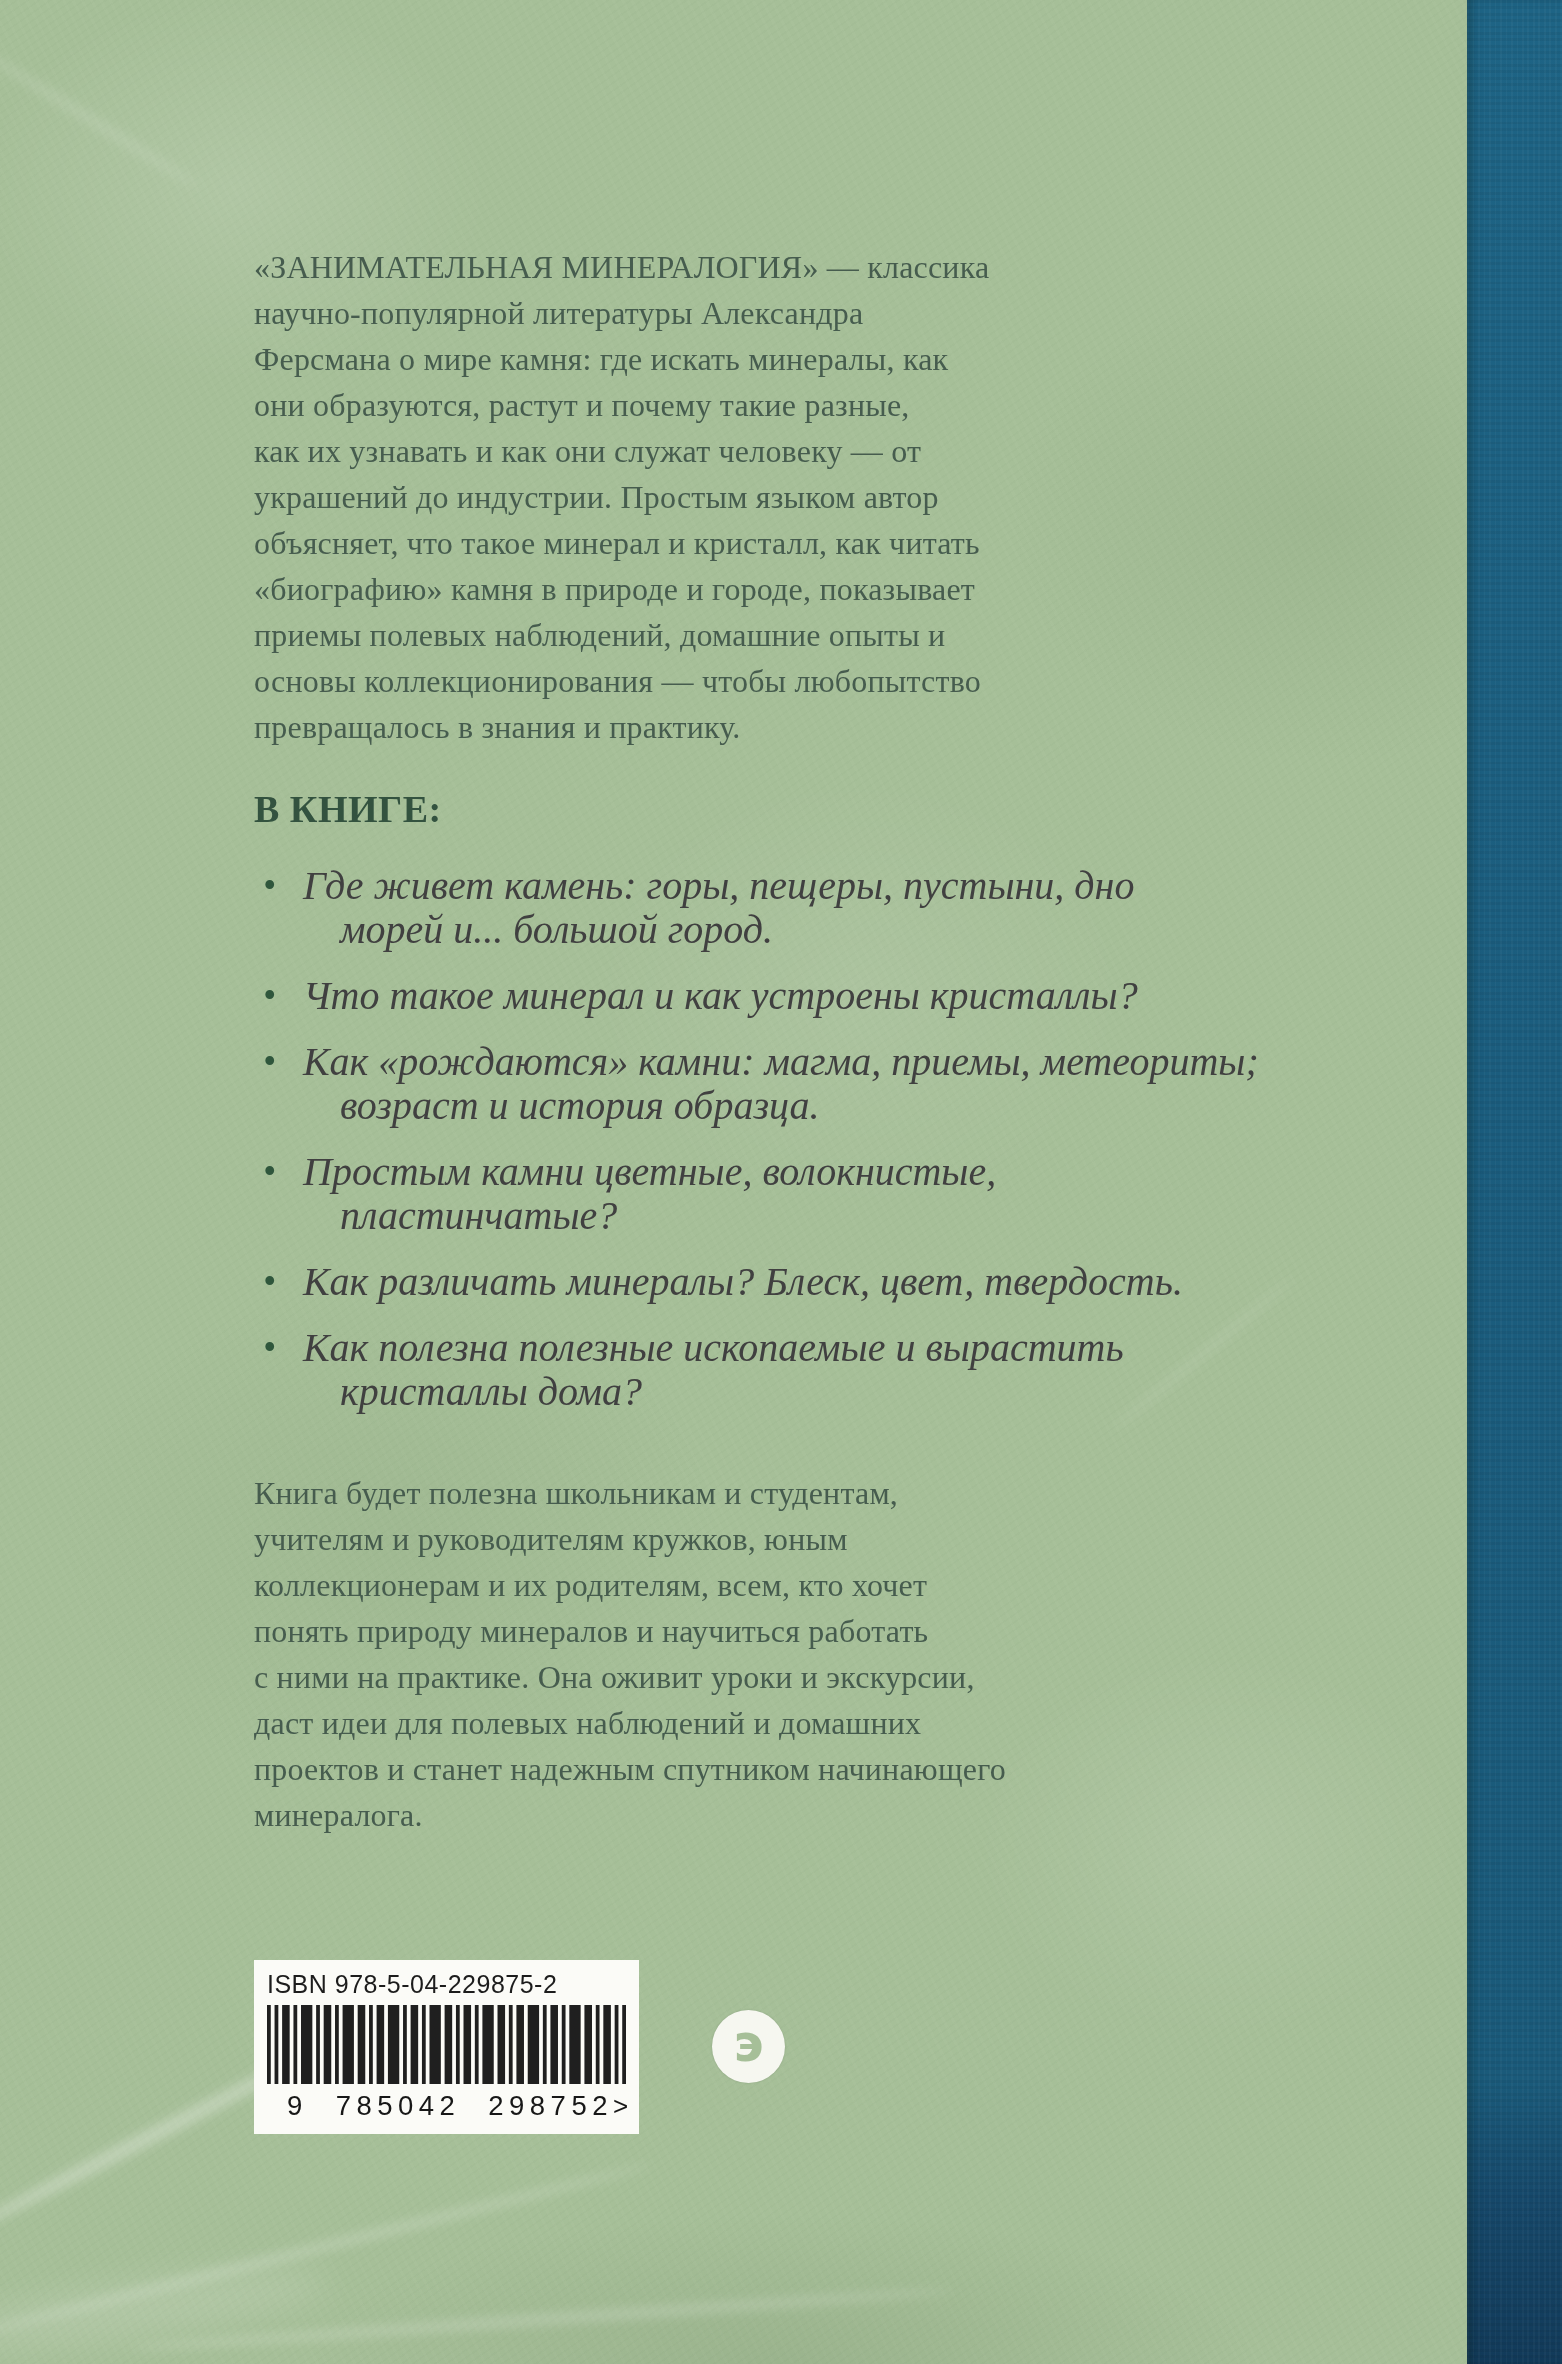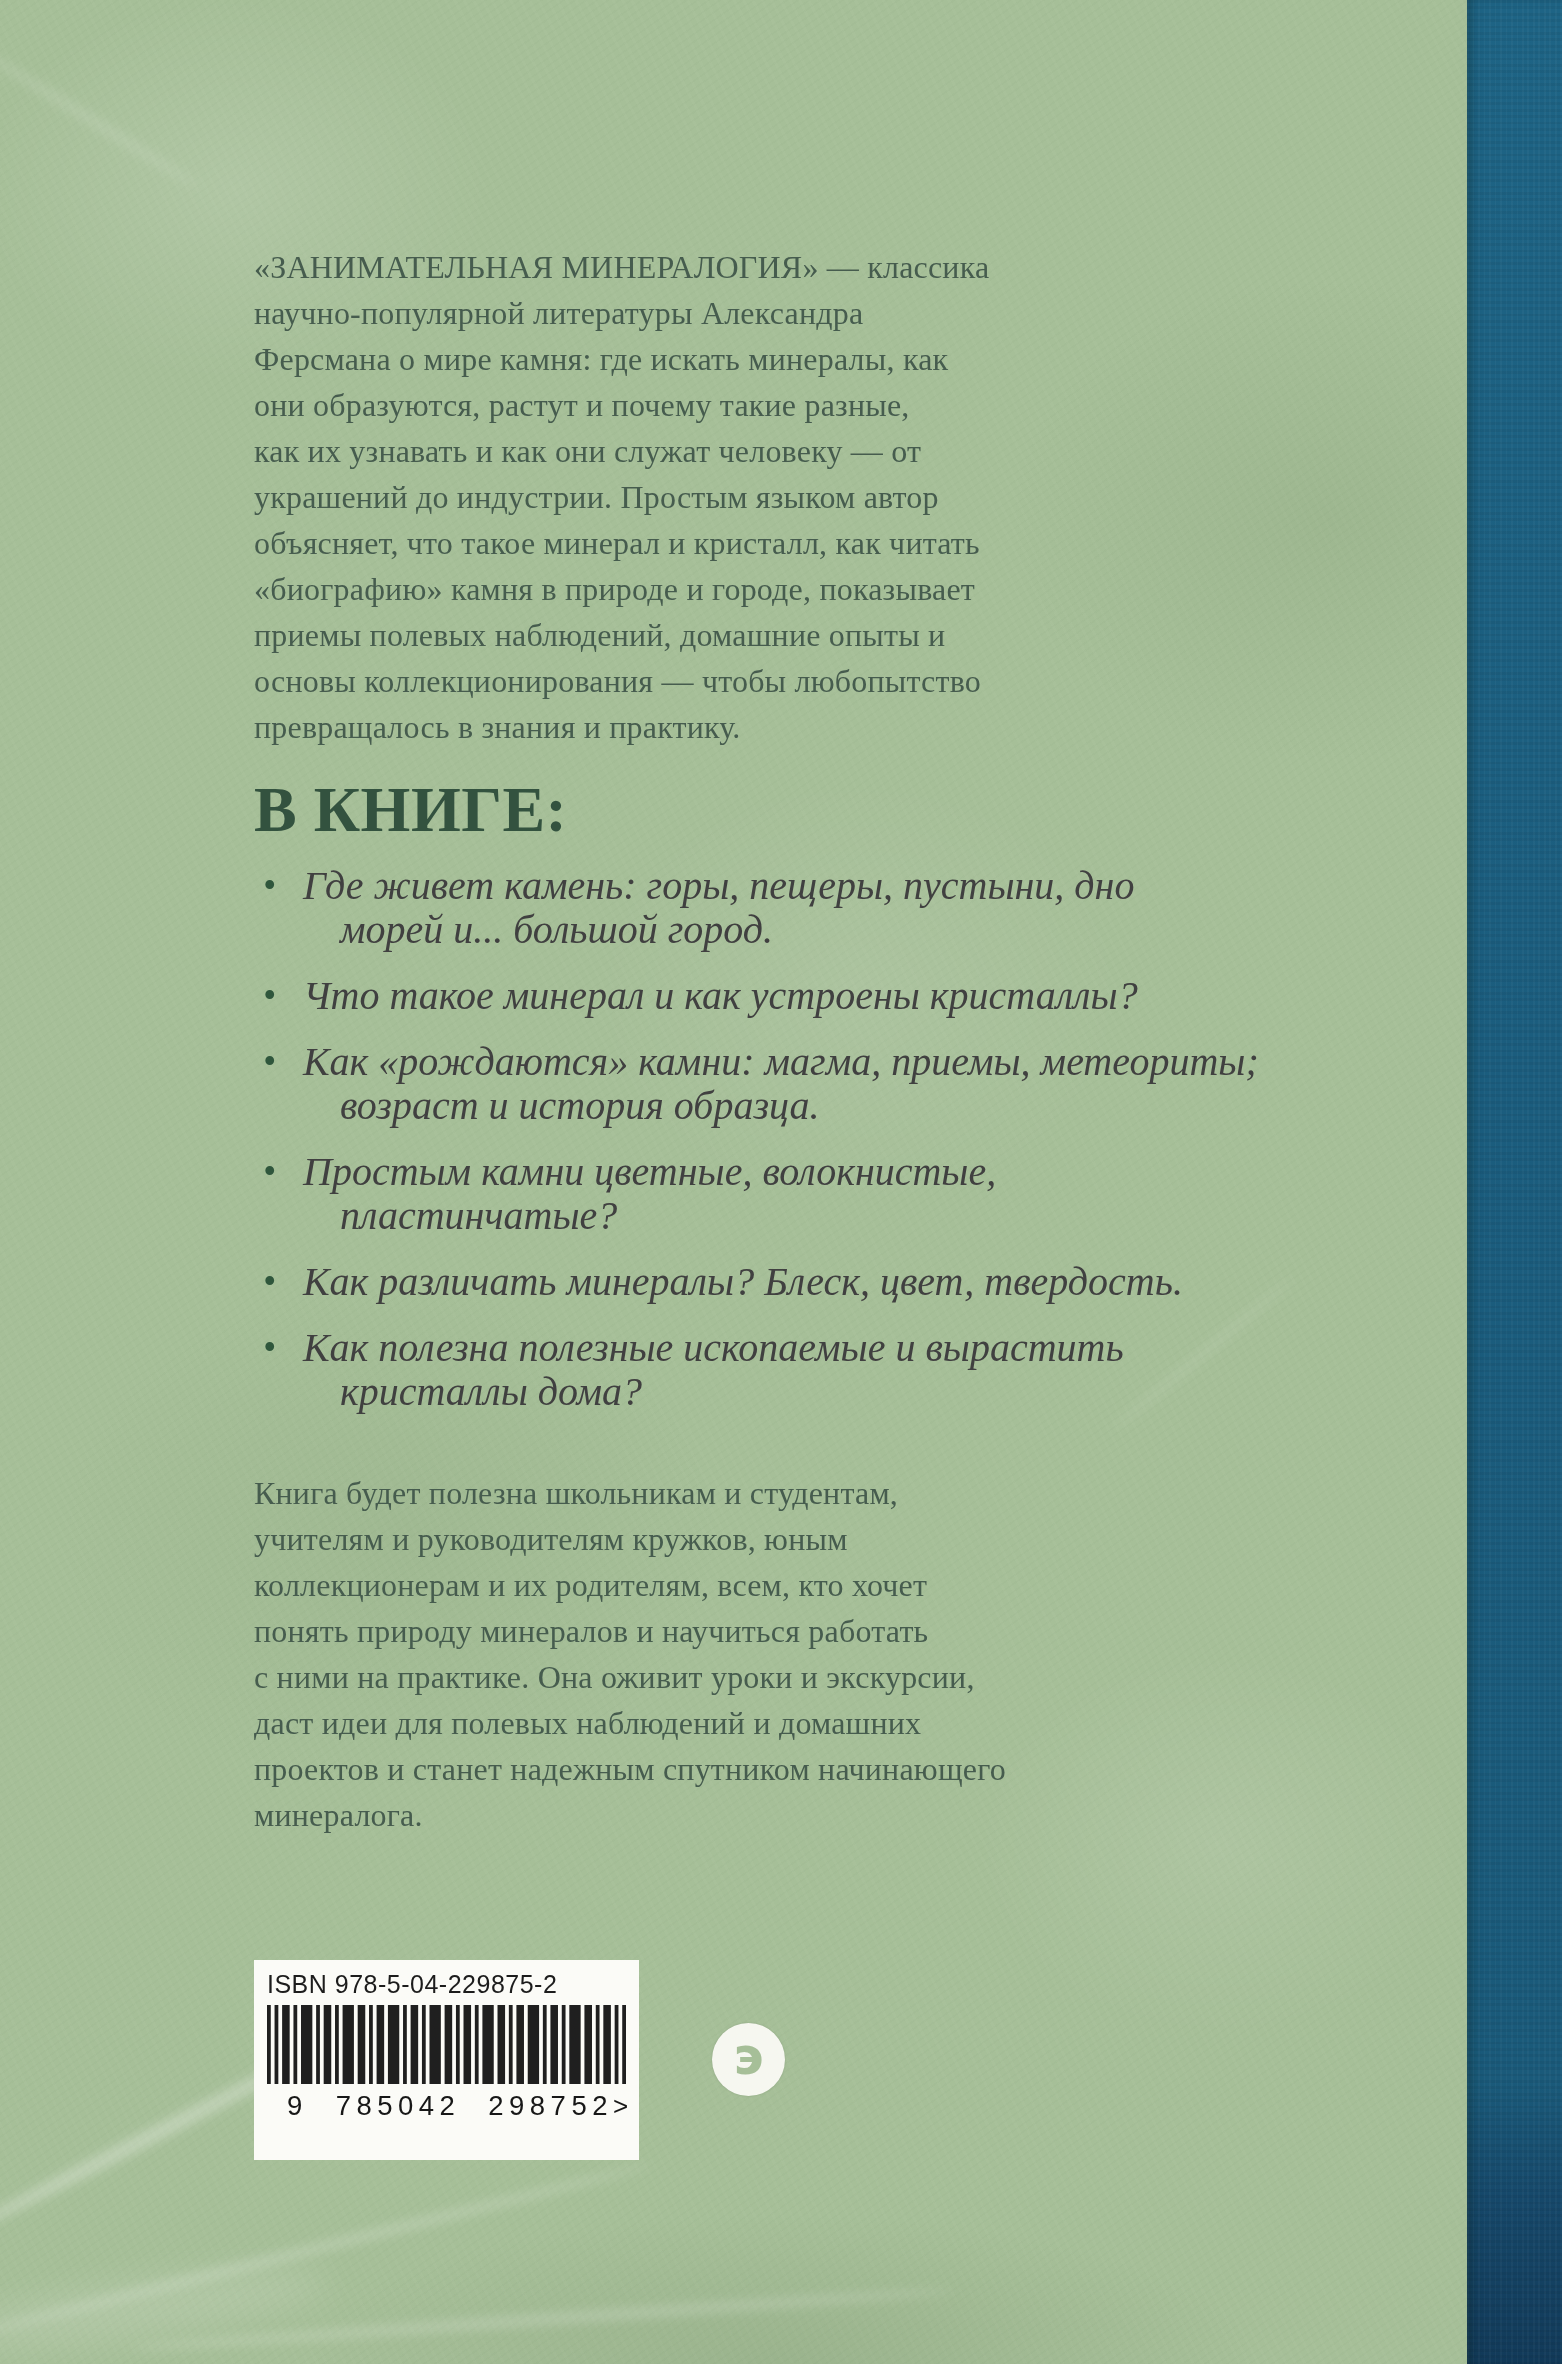--- a/index.html
+++ b/index.html
@@ -88,7 +88,7 @@
 
   .section-heading {
     margin: 33px 0 0 0;
-    font-size: 64px;
+    font-size: 38px;
     line-height: 53px;
     font-weight: bold;
     color: #33523f;

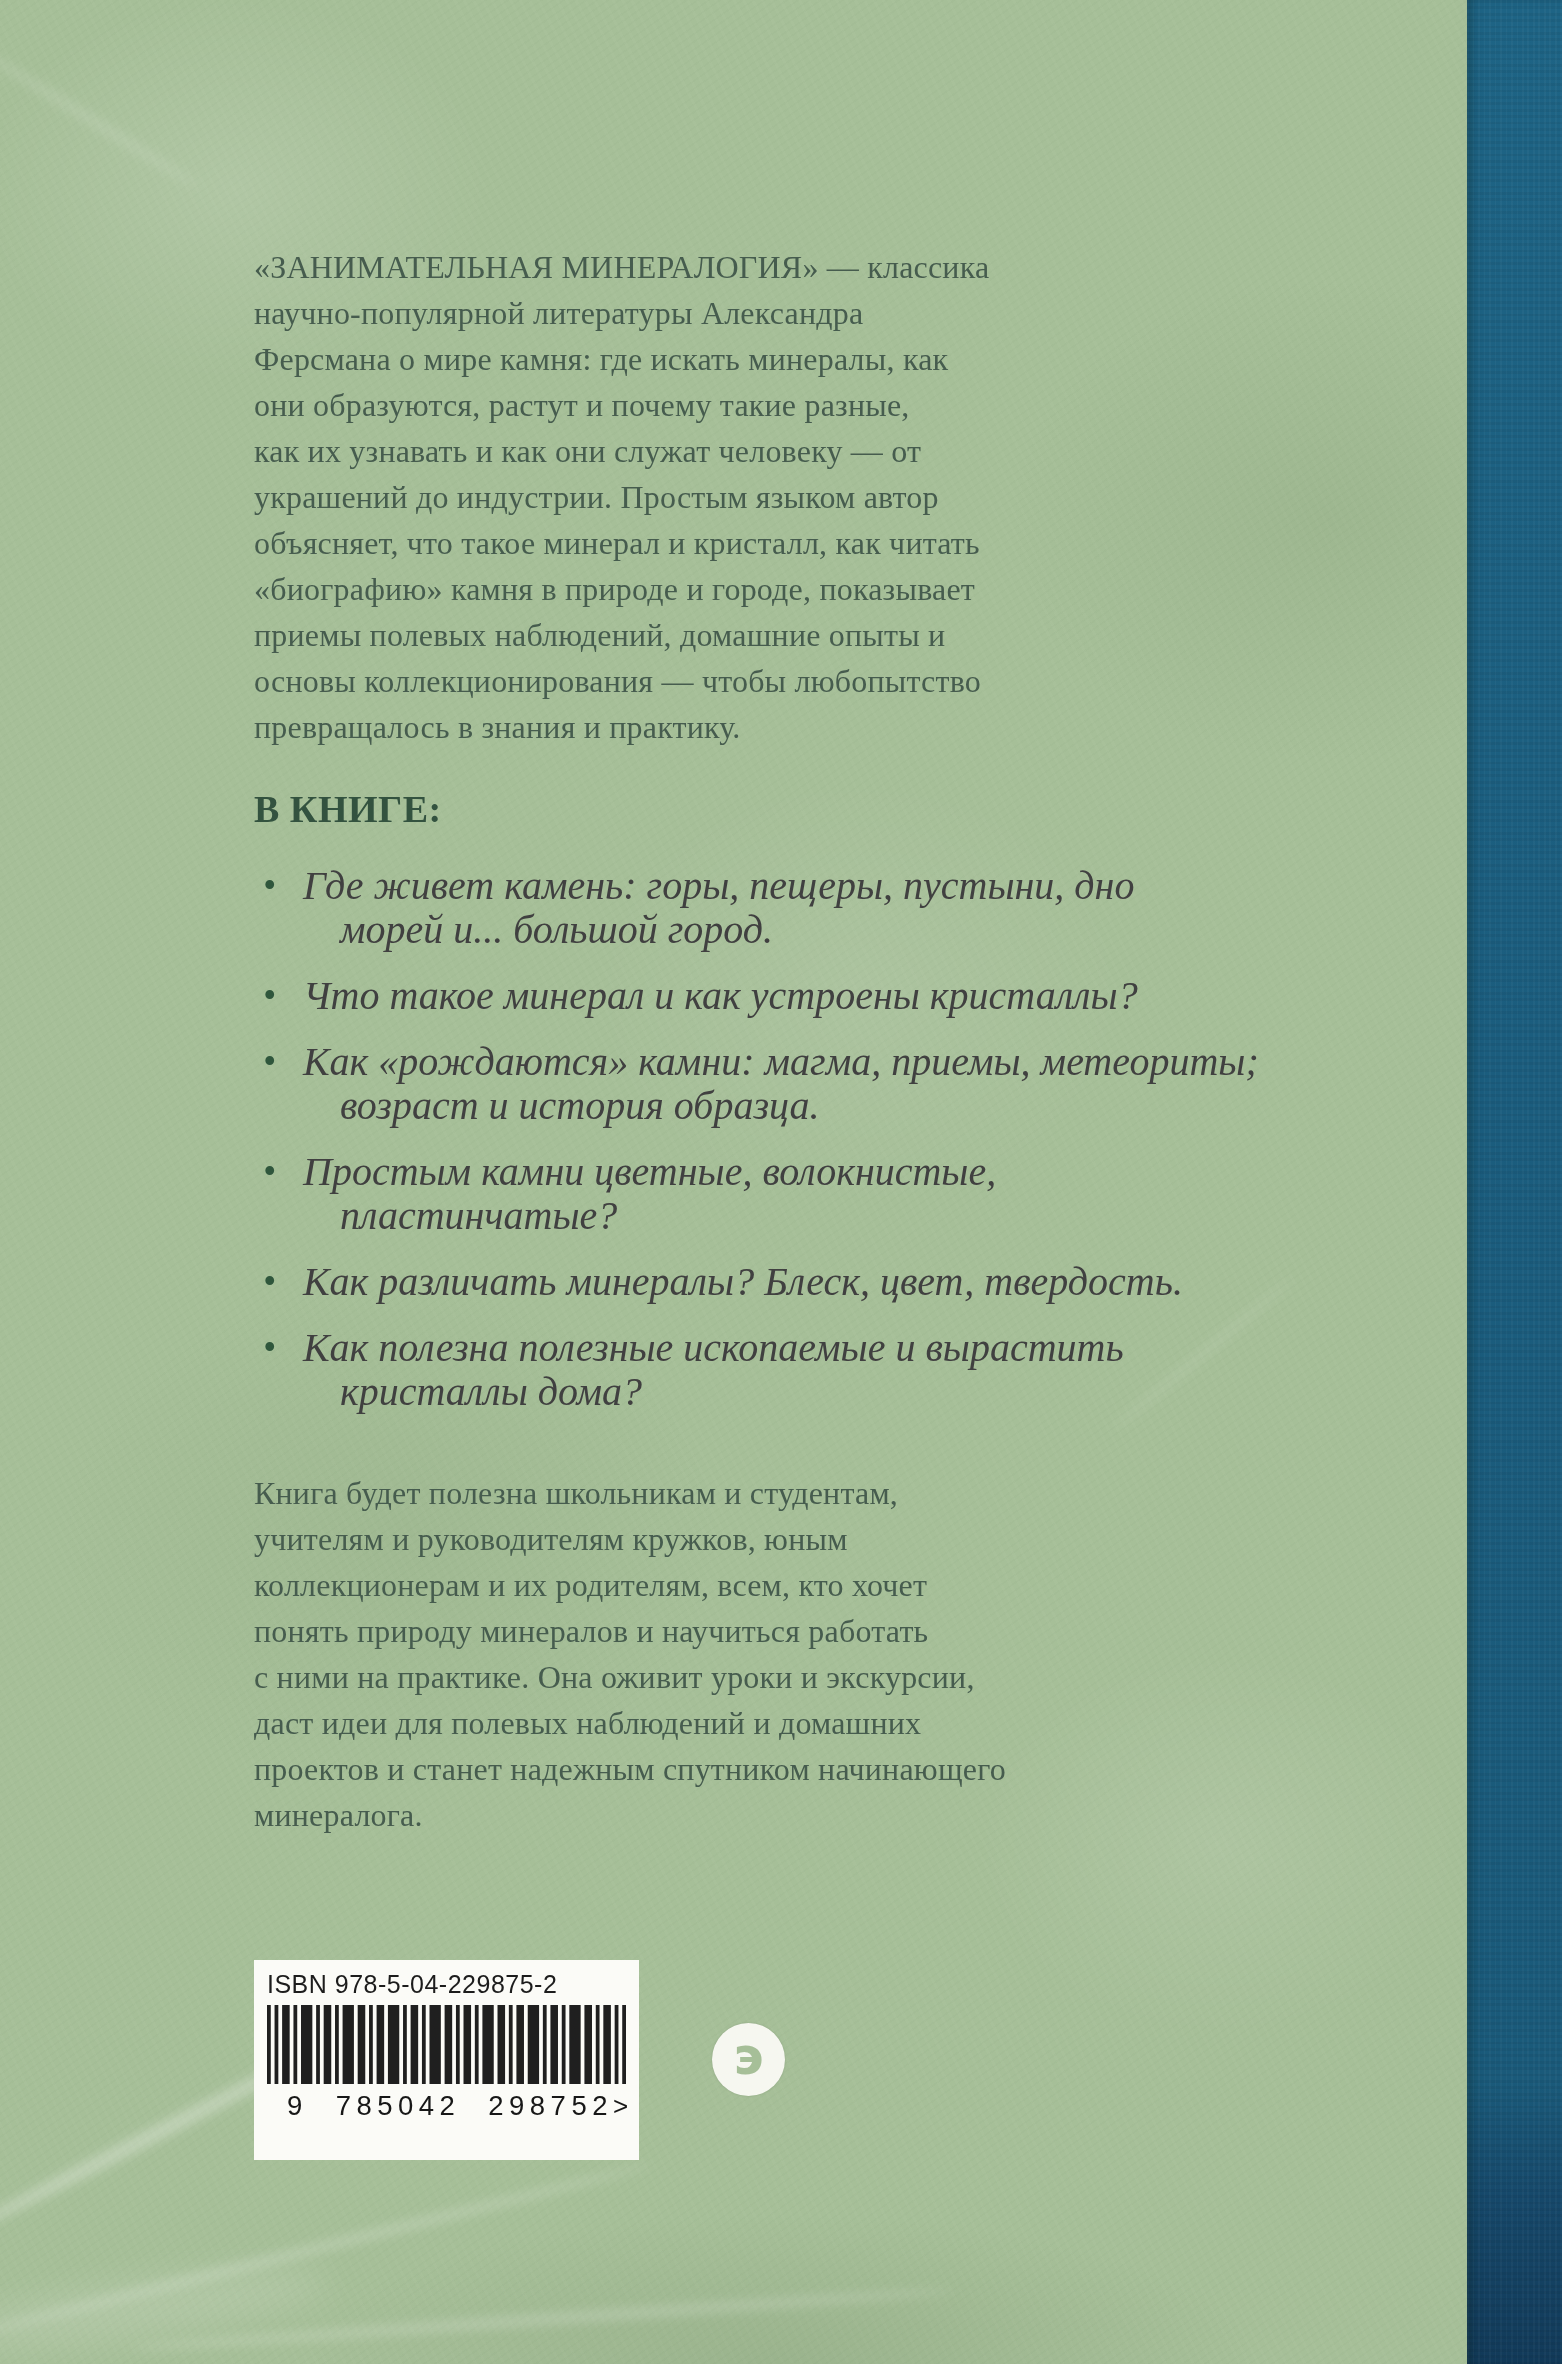--- a/index.html
+++ b/index.html
@@ -138,7 +138,7 @@
   }
   .isbn-box {
     width: 385px;
-    height: 200px;
+    height: 174px;
     box-sizing: border-box;
     background: #fbfbf7;
     padding: 11px 13px 9.2px 13px;

